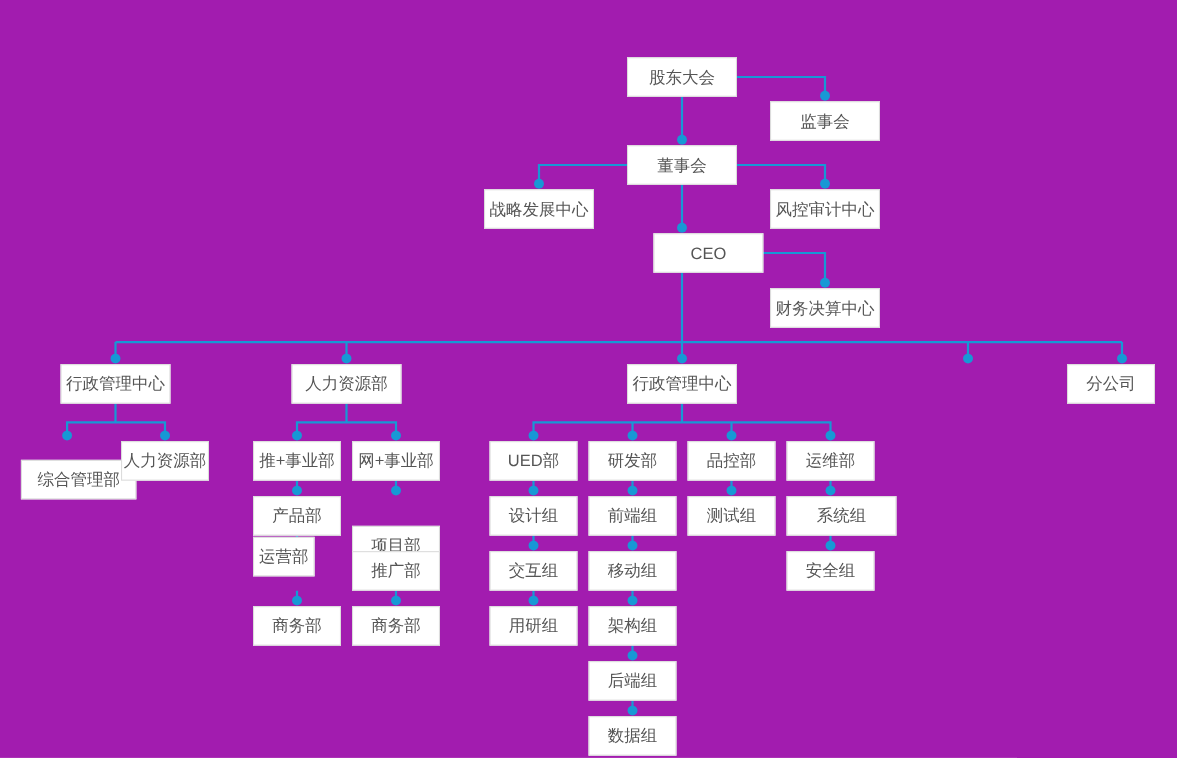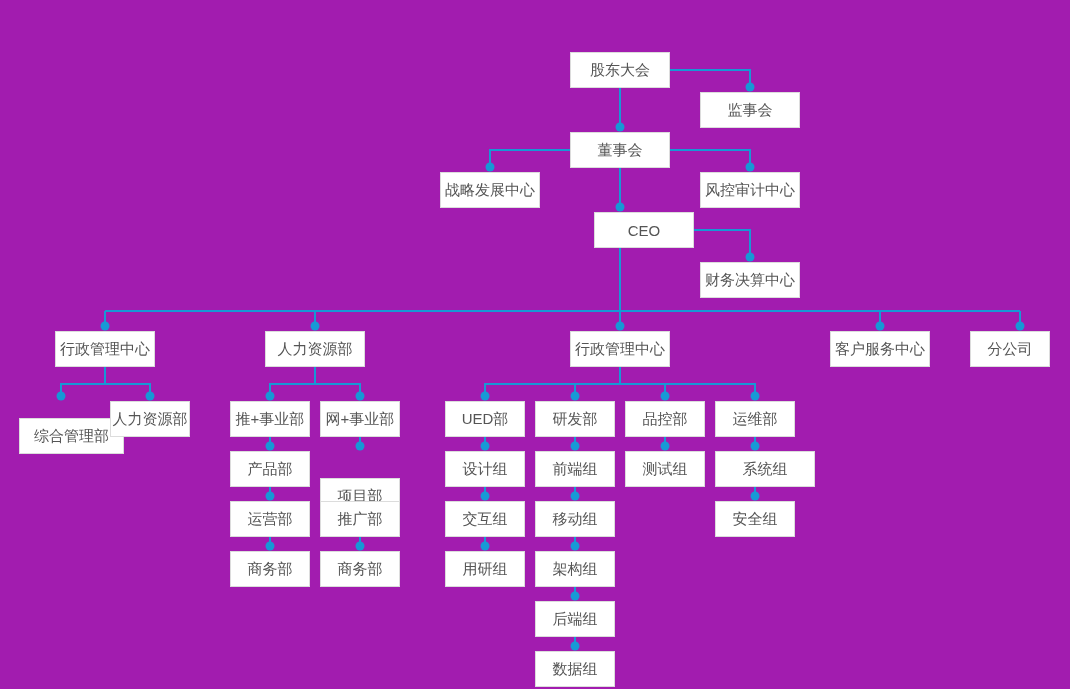--- a/index.html
+++ b/index.html
@@ -124,7 +124,6 @@
   <div class="node" style="left:55px;top:331px;width:100px">行政管理中心</div>
   <div class="node" style="left:265px;top:331px;width:100px">人力资源部</div>
   <div class="node" style="left:570px;top:331px;width:100px">行政管理中心</div>
-  <div class="node" style="left:830px;top:331px;width:100px">客户服务中心</div>
   <div class="node" style="left:970px;top:331px;width:80px">分公司</div>
 
   <div class="node" style="left:19px;top:418px;width:105px">综合管理部</div>

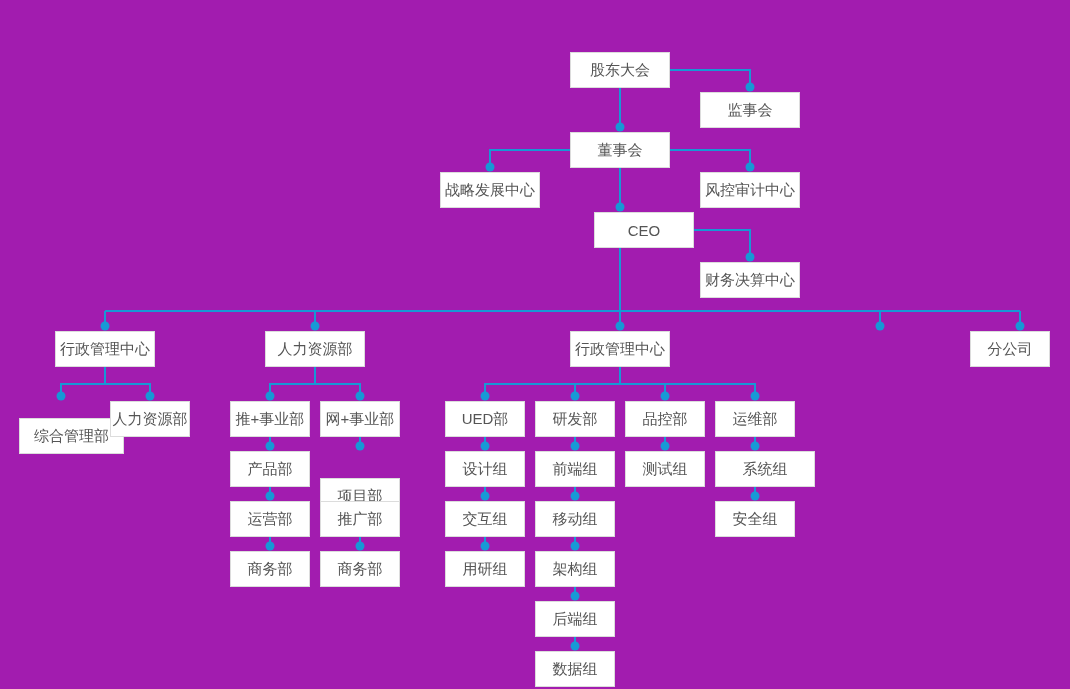--- a/index.html
+++ b/index.html
@@ -132,7 +132,7 @@
   <div class="node" style="left:230px;top:401px;width:80px">推+事业部</div>
   <div class="node" style="left:320px;top:401px;width:80px">网+事业部</div>
   <div class="node" style="left:230px;top:451px;width:80px">产品部</div>
-  <div class="node" style="left:230px;top:501px;width:80px">运营部</div>
+  <div class="node" style="left:230px;top:488px;width:56px">运营部</div>
   <div class="node" style="left:230px;top:551px;width:80px">商务部</div>
   <div class="node" style="left:320px;top:478px;width:80px">项目部</div>
   <div class="node" style="left:320px;top:501px;width:80px">推广部</div>

